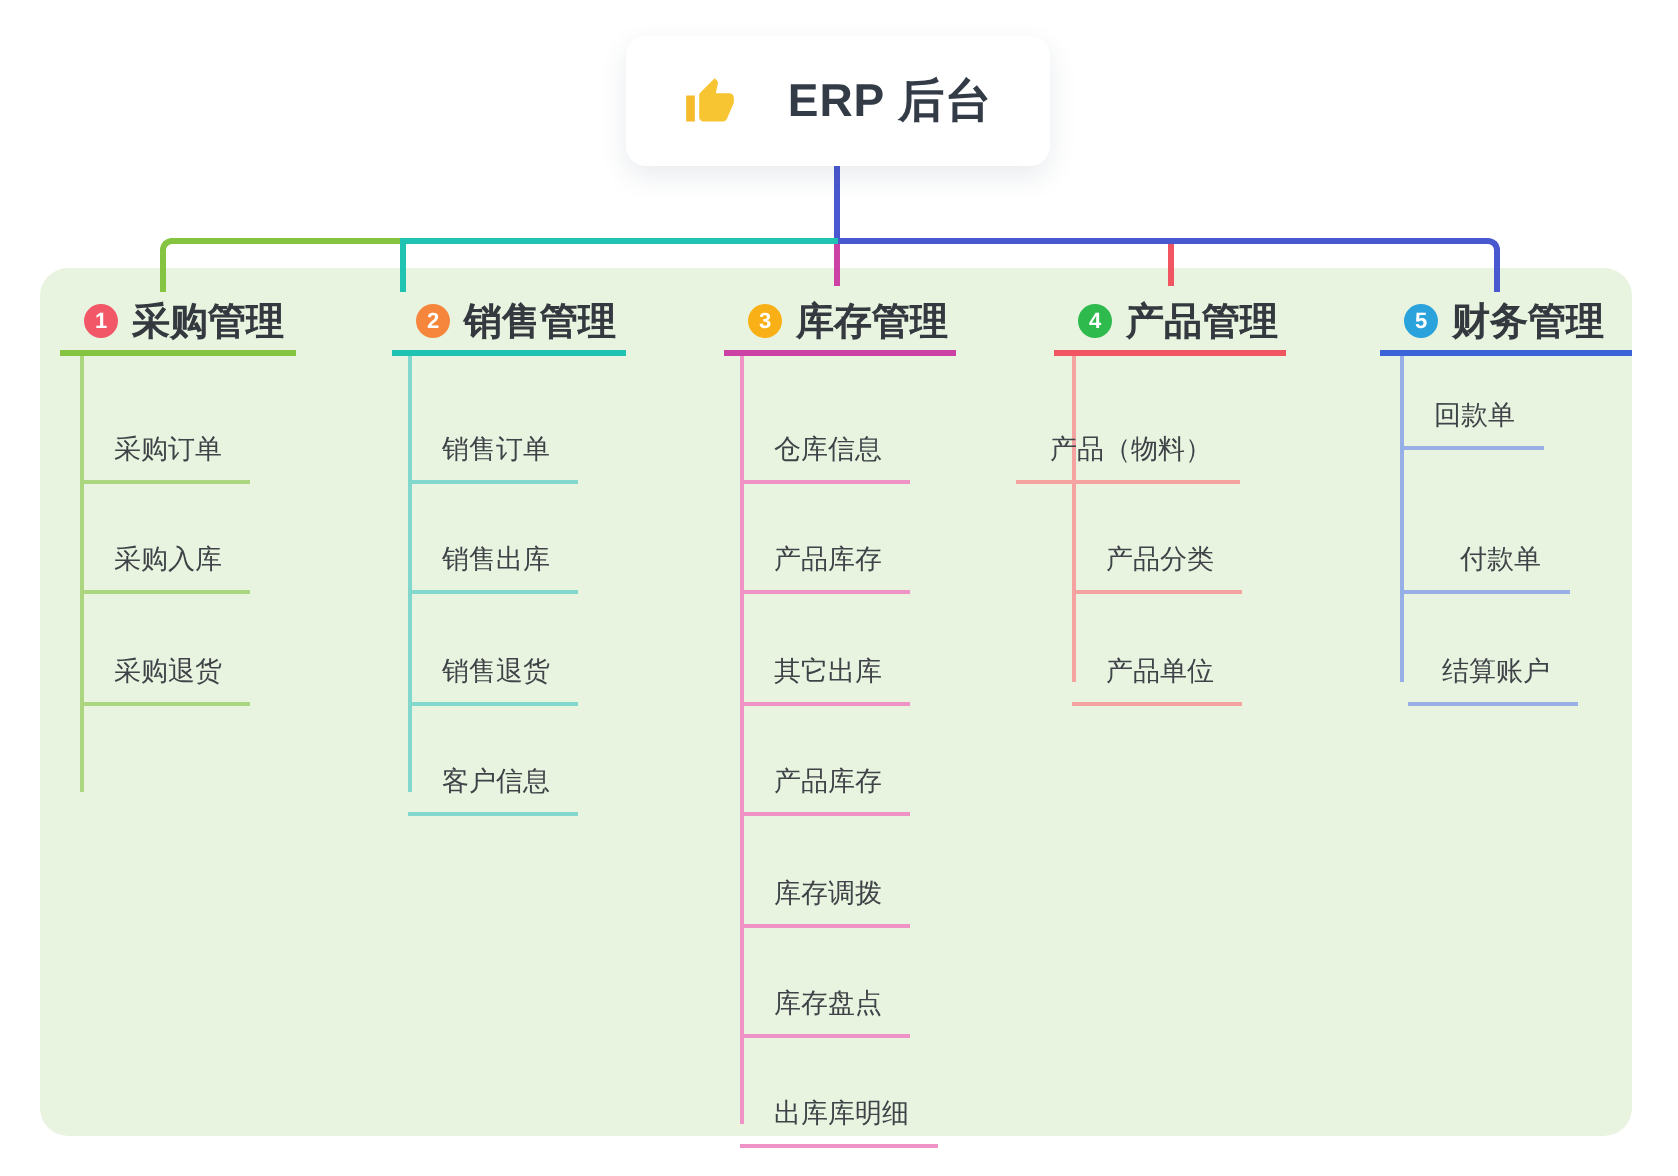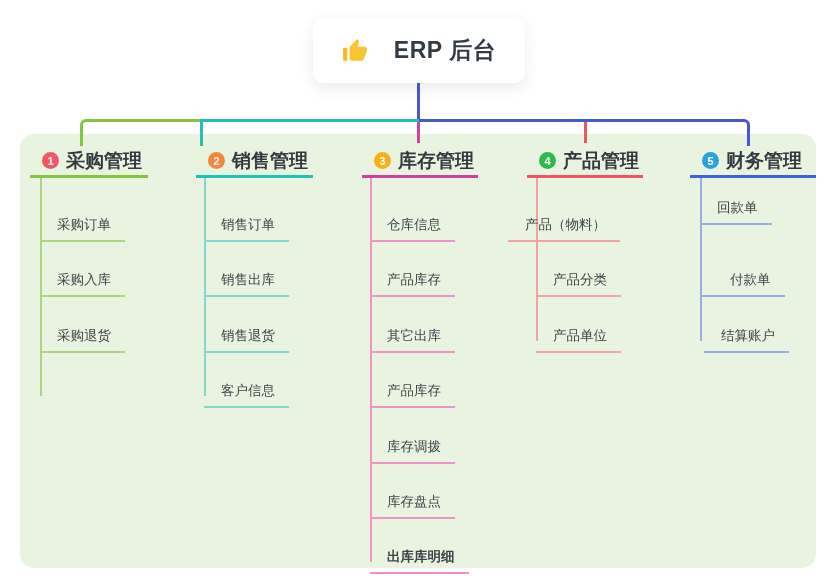--- a/index.html
+++ b/index.html
@@ -116,7 +116,7 @@
   <div class="child" style="left:370px;top:367px;border-bottom-color:#ef93c6;">产品库存</div>
   <div class="child" style="left:370px;top:423px;border-bottom-color:#ef93c6;">库存调拨</div>
   <div class="child" style="left:370px;top:478px;border-bottom-color:#ef93c6;">库存盘点</div>
-  <div class="child" style="left:370px;top:533px;border-bottom-color:#ef93c6;font-weight:bold;">出库库明细</div>
+  <div class="child" style="left:370px;top:533px;border-bottom-color:#ef93c6;">出库库明细</div>
 
   <div class="branch-header" style="left:527px;width:104px;border-bottom-color:#f25562;">
     <span class="badge" style="background:#2eba4d;">4</span>

